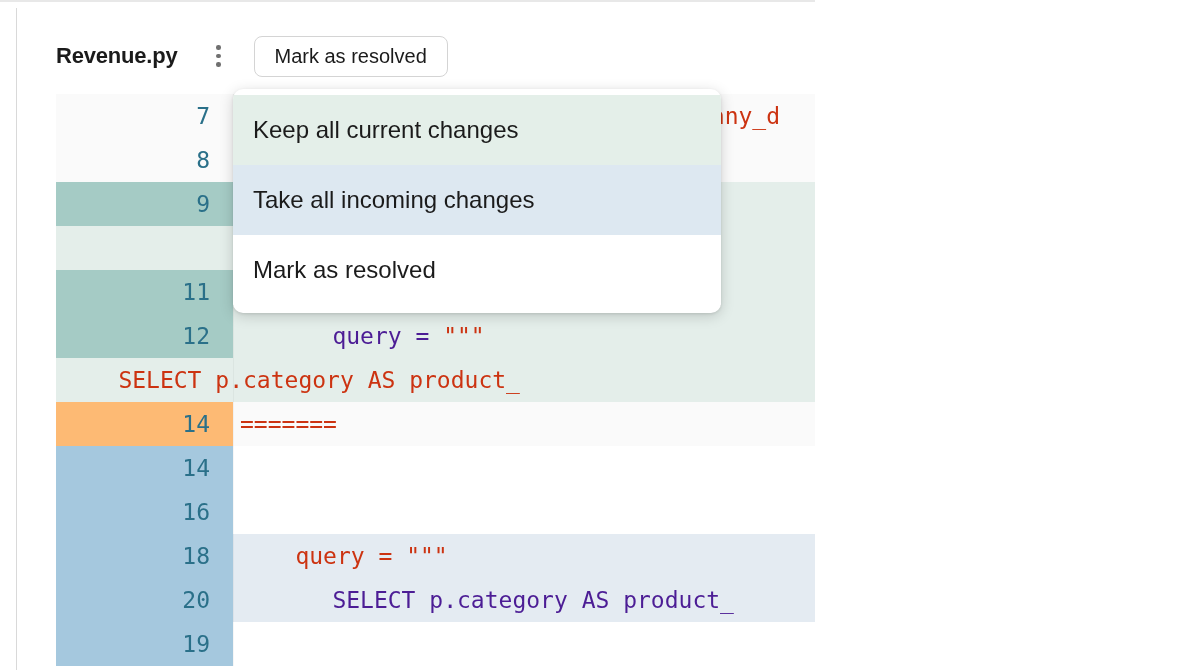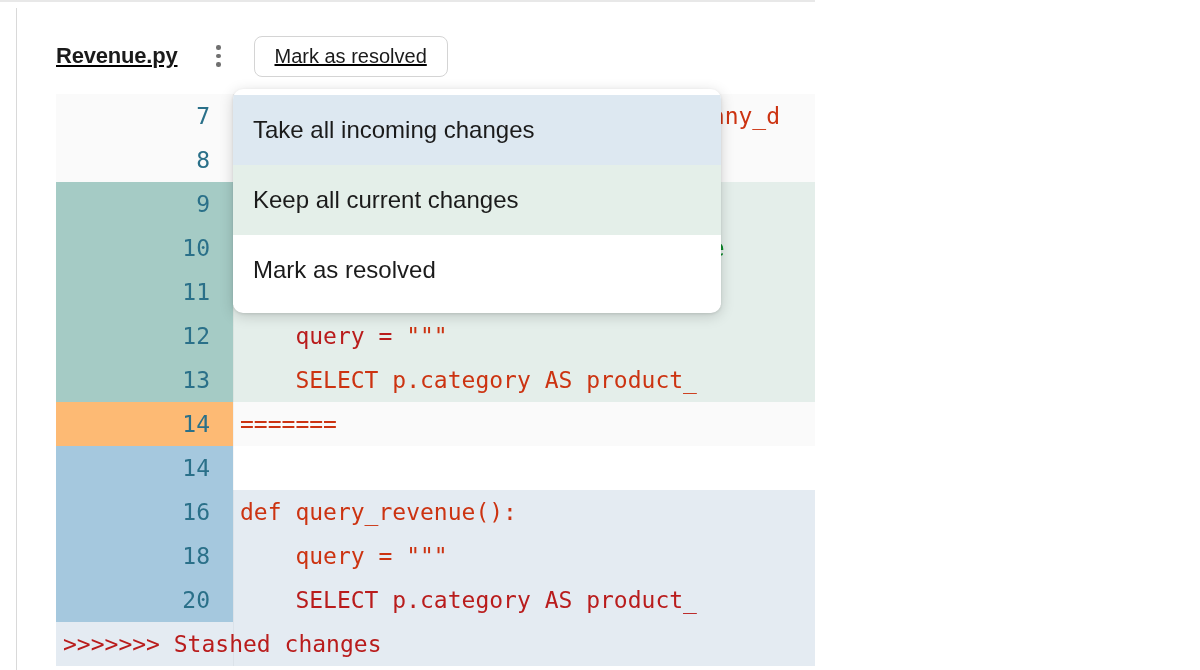--- a/index.html
+++ b/index.html
@@ -42,7 +42,6 @@
     align-items: center;
     gap: 6px;
     z-index: 40;
-    text-decoration: underline;
   }
   #file-name {
     font-size: 22px;

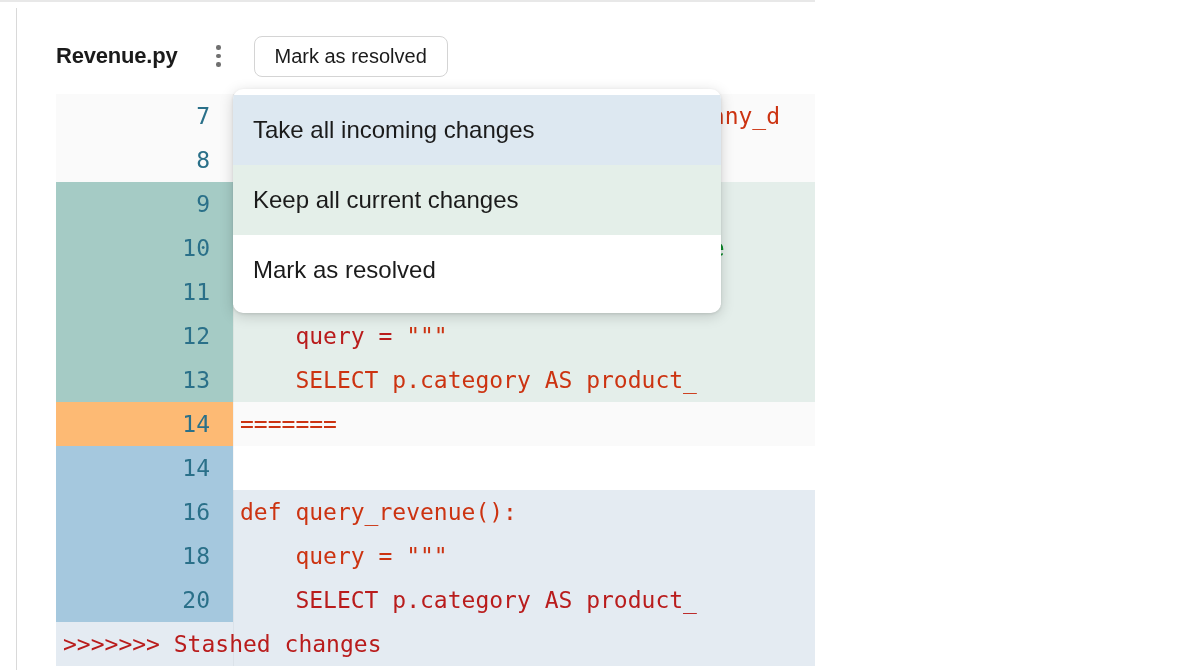--- a/index.html
+++ b/index.html
@@ -269,8 +269,8 @@
     </div>
 
   <div id="dropdown">
+      <div class="menu-item keep">Keep all current changes</div>
       <div class="menu-item take">Take all incoming changes</div>
-      <div class="menu-item keep">Keep all current changes</div>
       <div class="menu-item resolve">Mark as resolved</div>
     </div>
 

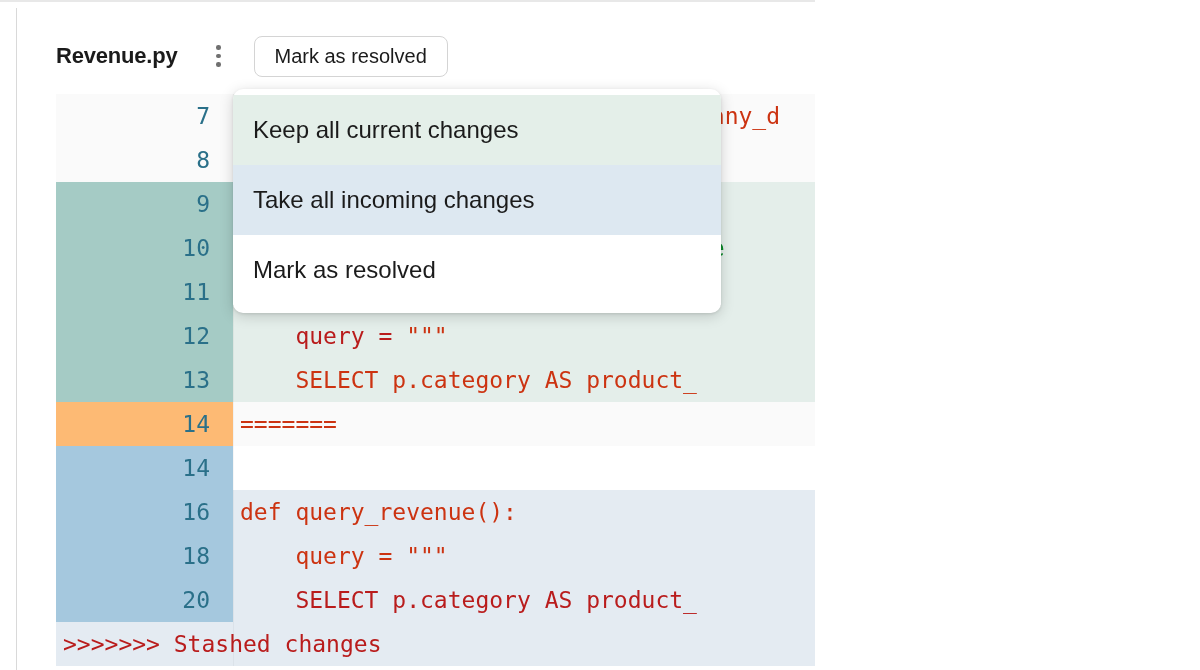--- a/index.html
+++ b/index.html
@@ -229,7 +229,6 @@
         <div class="codetext"><span class="tok-dark"></span></div>
       </div>
       <div class="code-row current">
-        <div class="gutter">10</div>
         <div class="codetext"><span class="tok-green">                              venue</span></div>
       </div>
       <div class="code-row current">

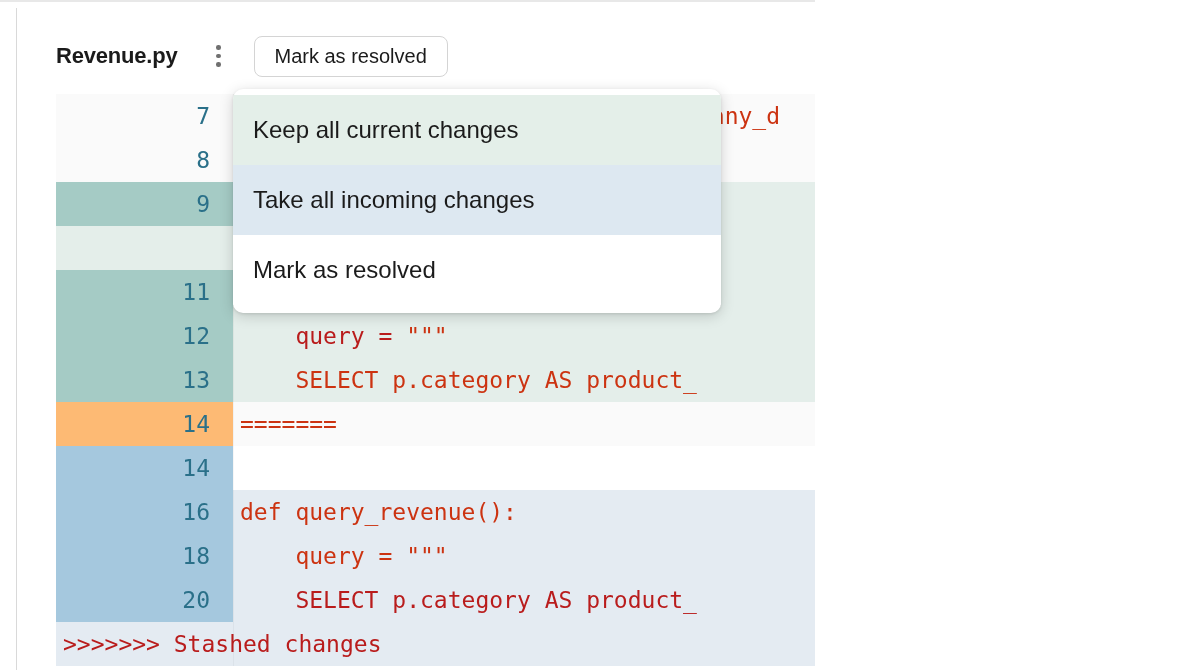--- a/index.html
+++ b/index.html
@@ -144,7 +144,7 @@
 
   .tok-red   { color: #cc3311; }
   .tok-green { color: #0a8a28; }
-  .tok-dark  { color: #b91c1c; }
+  .tok-dark  { color: #4c1d95; margin-left: 37px; }
 
   
   .code-row::after {

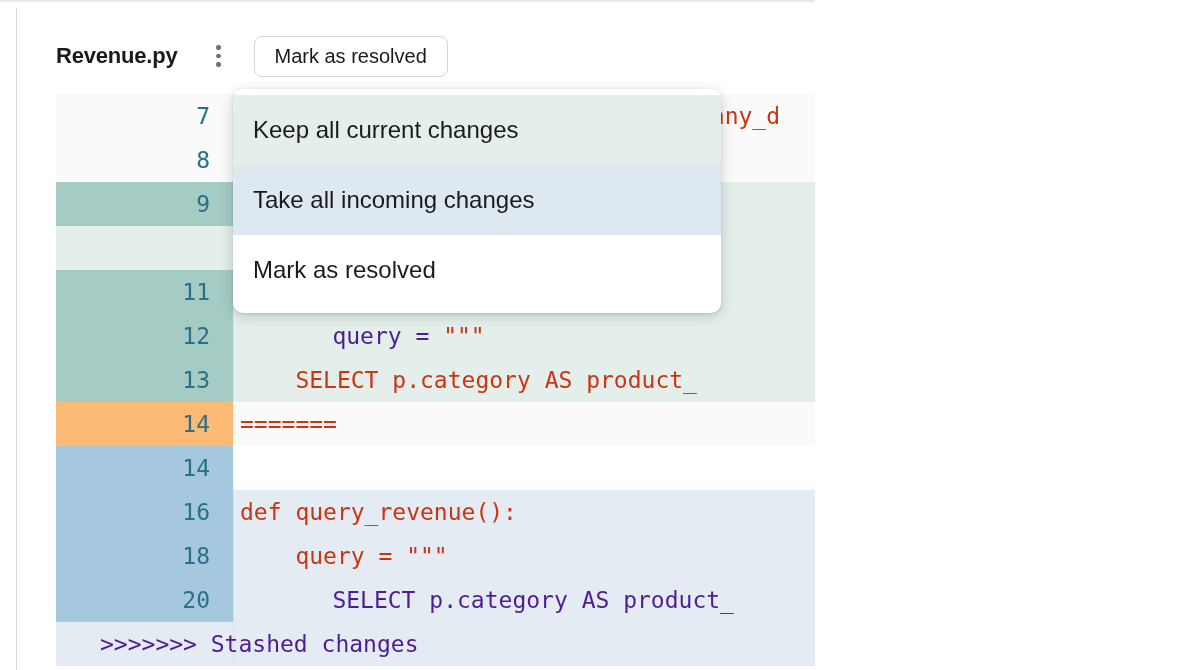--- a/index.html
+++ b/index.html
@@ -240,7 +240,6 @@
         <div class="codetext"><span class="tok-dark">    query = </span><span class="tok-red">"""</span></div>
       </div>
       <div class="code-row current">
-        <div class="gutter">13</div>
         <div class="codetext"><span class="tok-red">    SELECT p.category AS product_</span></div>
       </div>
       <div class="code-row sep">

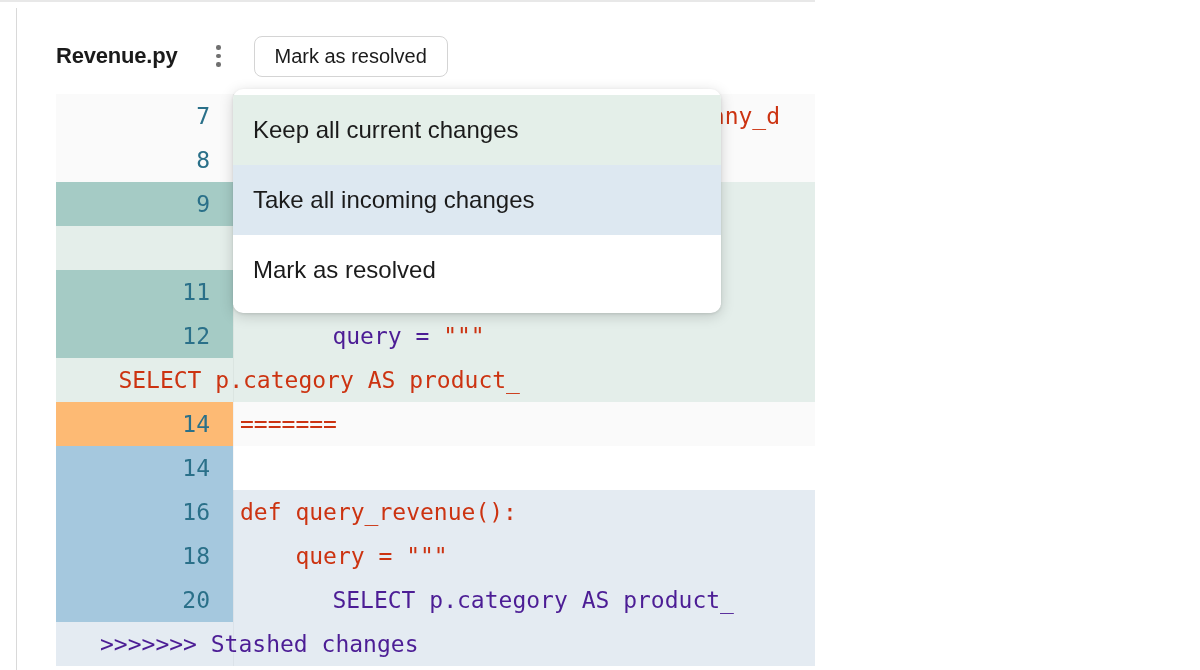--- a/index.html
+++ b/index.html
@@ -251,7 +251,6 @@
       </div>
       <div class="code-row incoming">
         <div class="gutter">16</div>
-        <div class="codetext"><span class="tok-red">def query_revenue():</span></div>
       </div>
       <div class="code-row incoming">
         <div class="gutter">18</div>

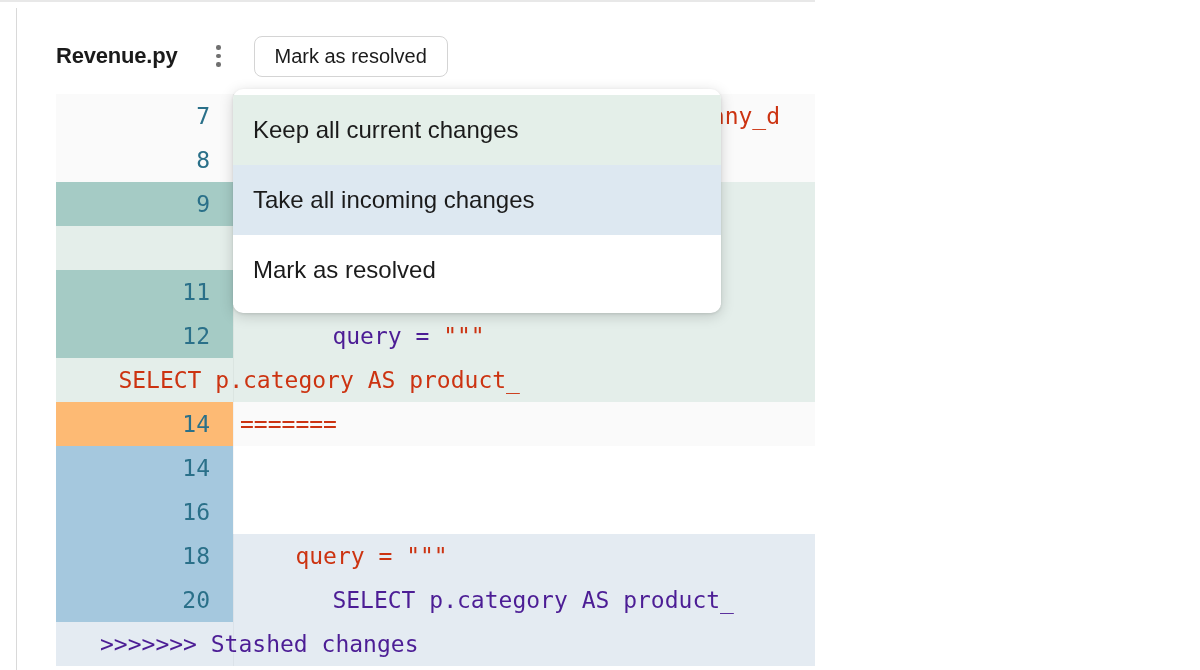--- a/index.html
+++ b/index.html
@@ -261,6 +261,7 @@
         <div class="codetext"><span class="tok-dark">    SELECT p.category AS product_</span></div>
       </div>
       <div class="code-row incoming">
+        <div class="gutter">19</div>
         <div class="codetext"><span class="tok-dark">&gt;&gt;&gt;&gt;&gt;&gt;&gt; Stashed changes</span></div>
       </div>
     </div>

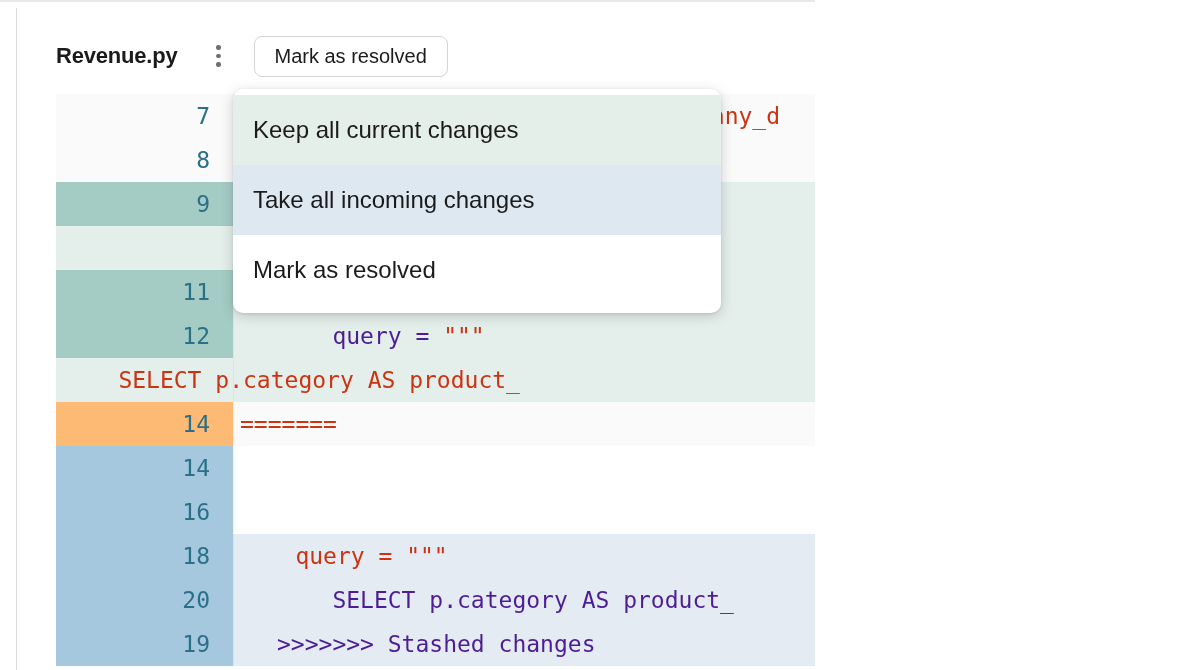--- a/index.html
+++ b/index.html
@@ -262,7 +262,6 @@
       </div>
       <div class="code-row incoming">
         <div class="gutter">19</div>
-        <div class="codetext"><span class="tok-dark">&gt;&gt;&gt;&gt;&gt;&gt;&gt; Stashed changes</span></div>
       </div>
     </div>
 

